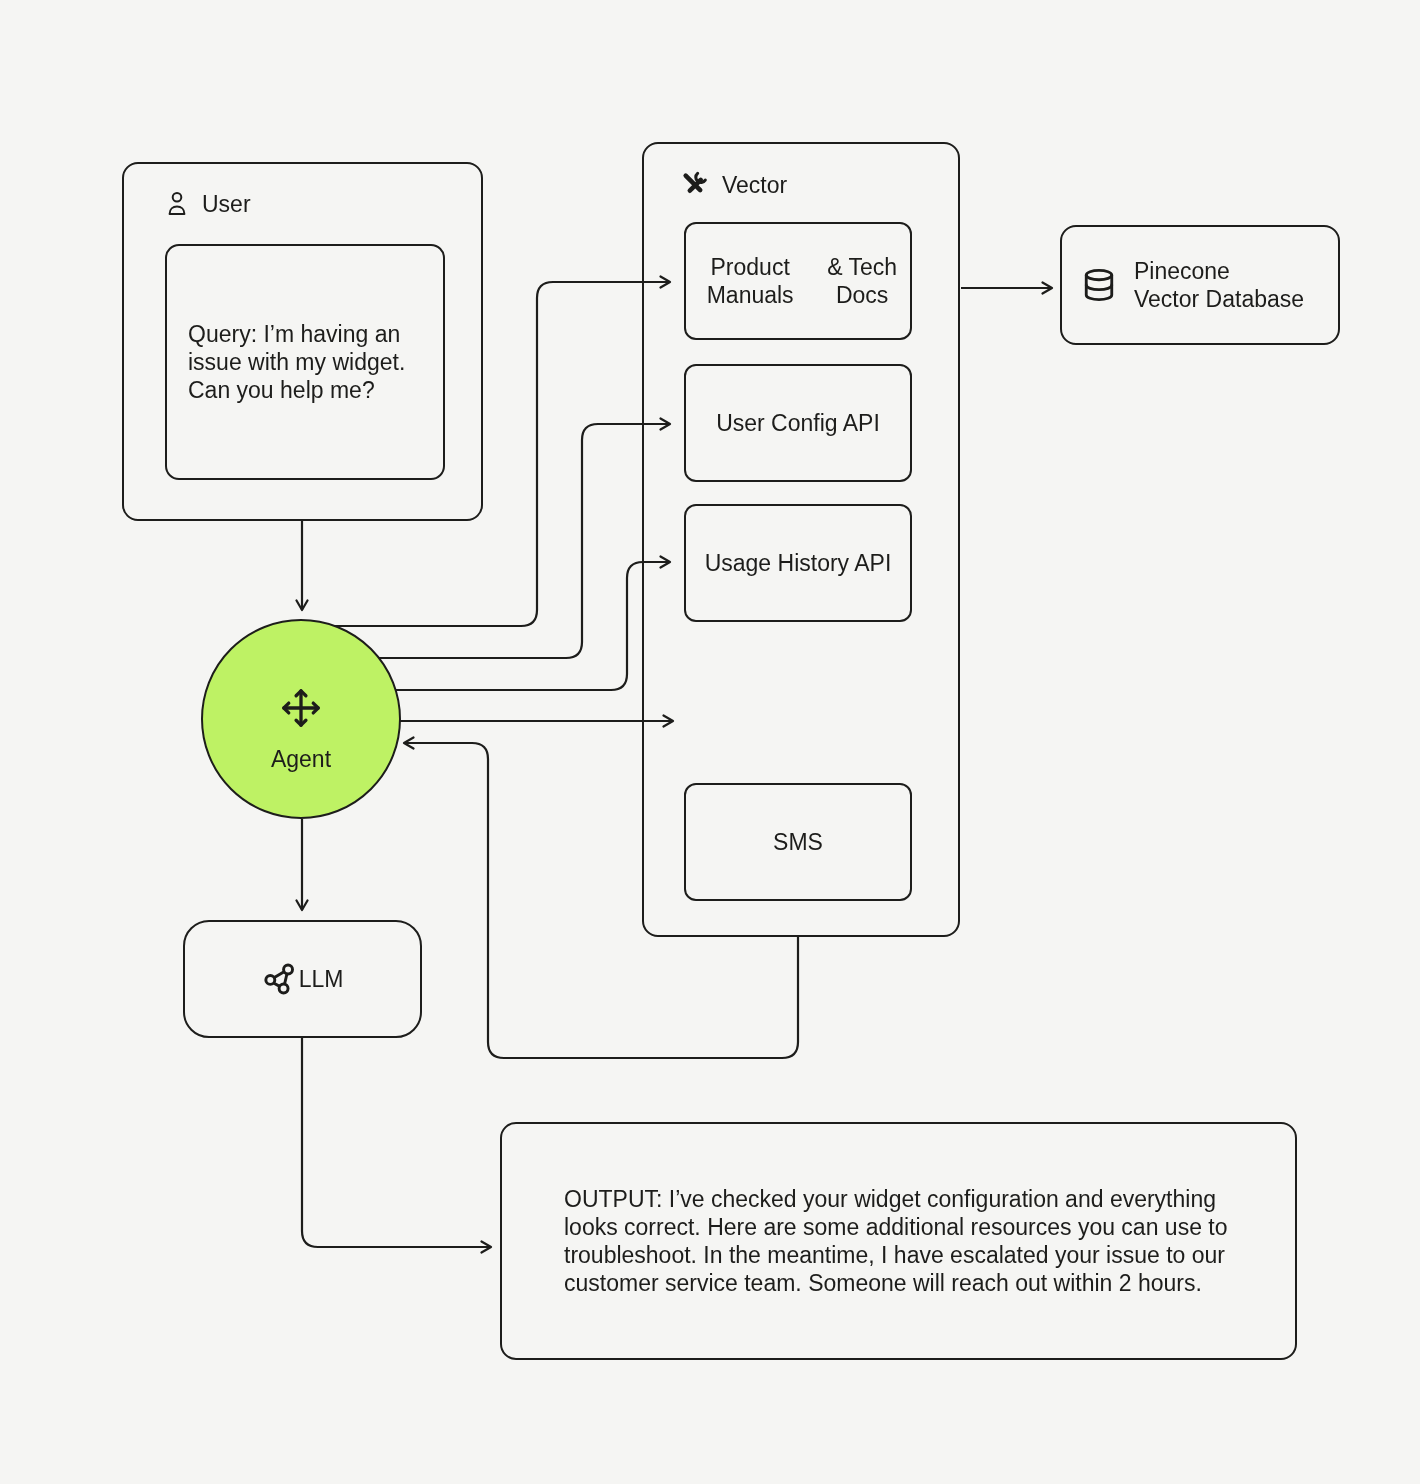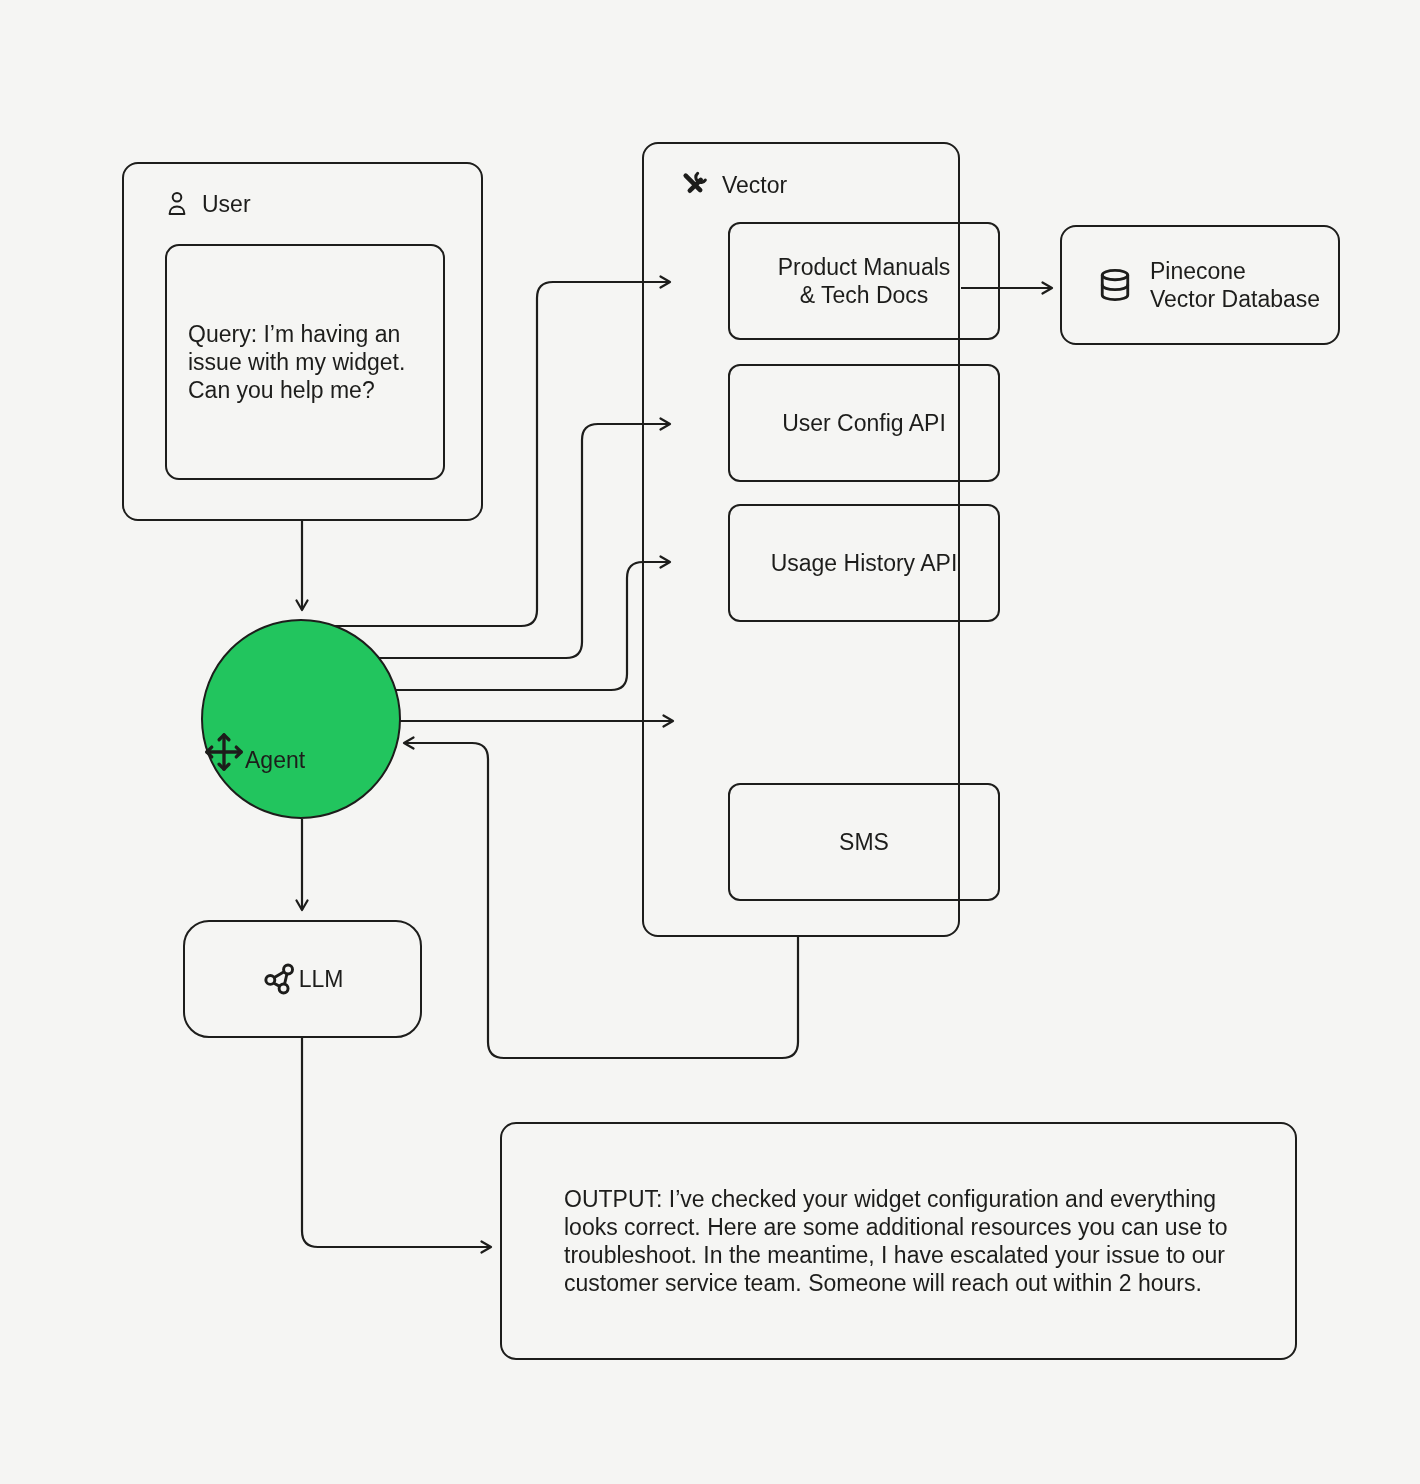--- a/index.html
+++ b/index.html
@@ -28,9 +28,9 @@
   
   .tools-box{left:642px;top:142px;width:318px;height:795px;border-radius:16px;}
   .tools-hdr{left:36px;top:26px;}
-  .tool-item{position:absolute;left:40px;width:272px;height:118px;border:2px solid #1d1d1b;
-    border-radius:12px;box-sizing:border-box;display:flex;flex-direction:column;
-    align-items:center;justify-content:center;text-align:center;margin-left:44px;}
+  .tool-item{position:absolute;left:40px;width:228px;height:118px;border:2px solid #1d1d1b;
+    border-radius:12px;box-sizing:border-box;display:flex;flex-direction:row;
+    align-items:center;justify-content:center;text-align:center;}
 
   
   .pinecone-box{left:1060px;top:225px;width:280px;height:120px;border-radius:16px;

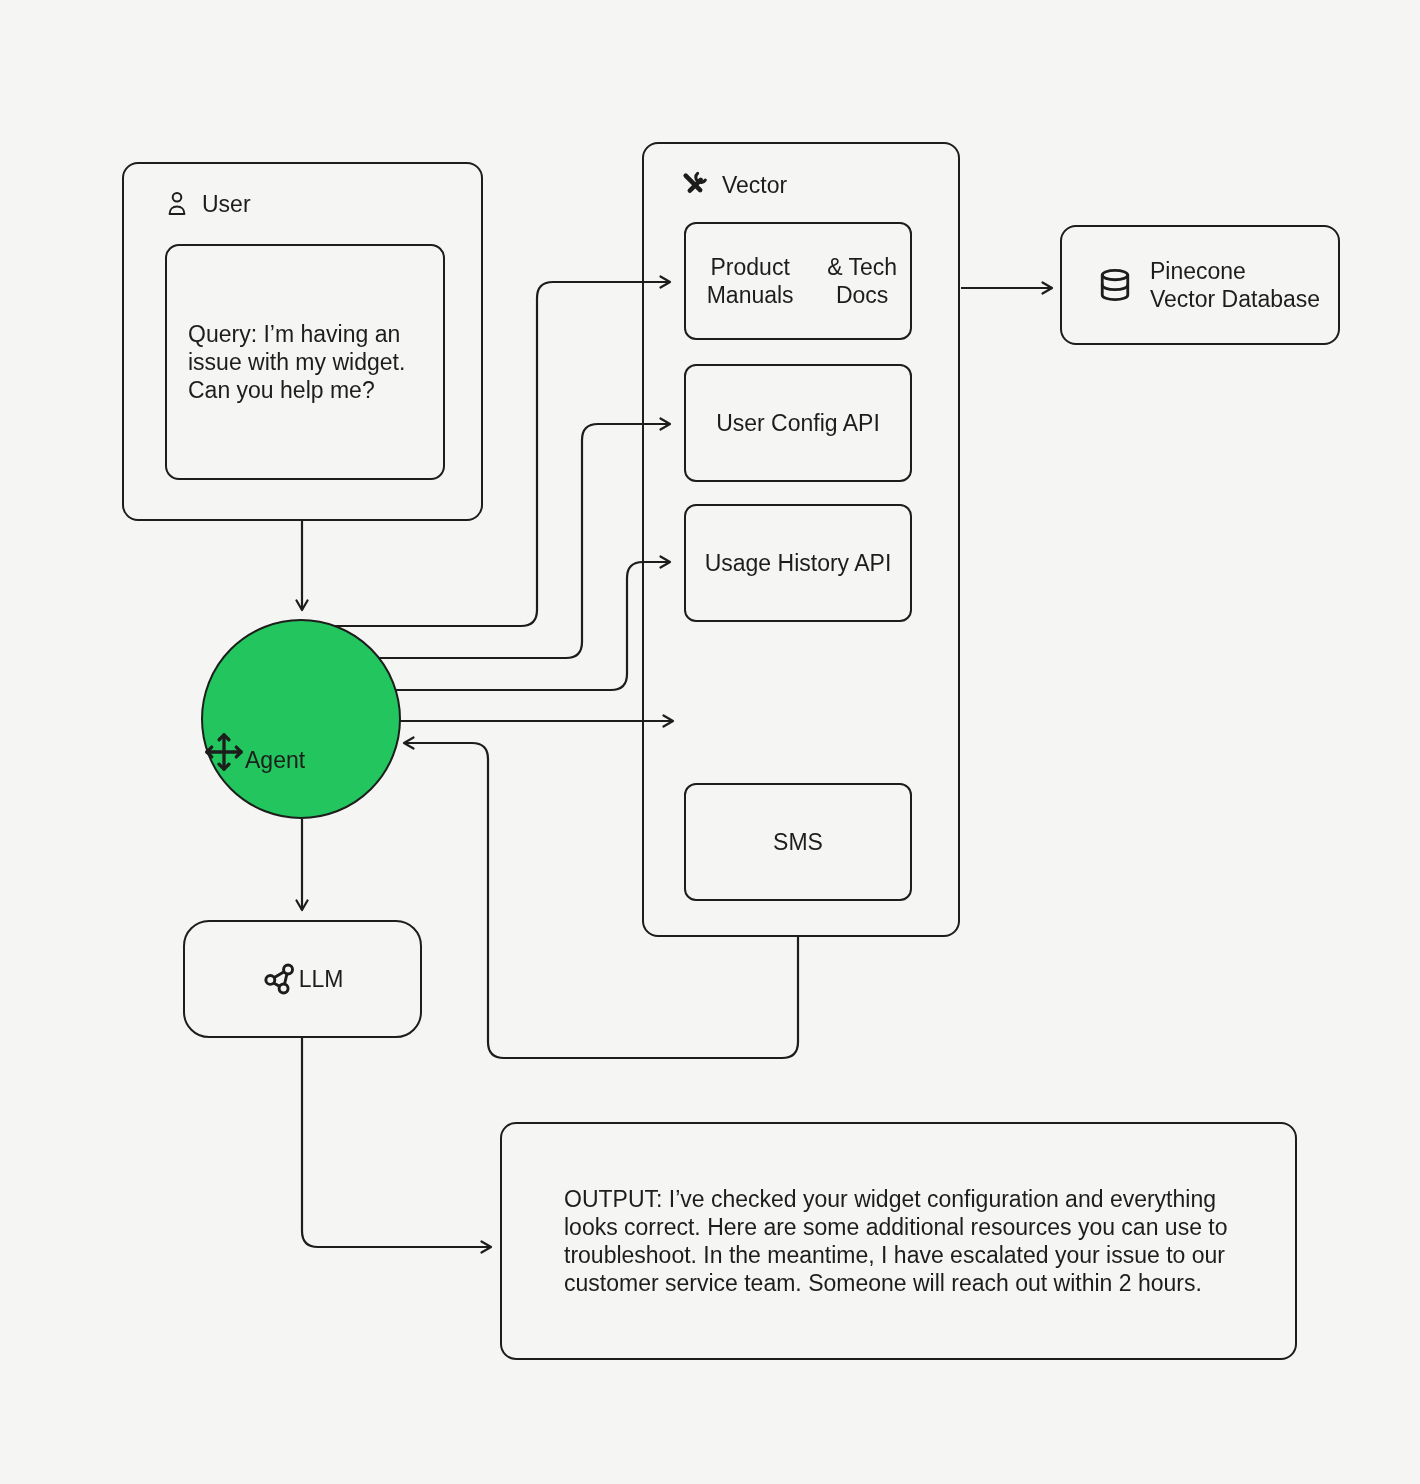--- a/index.html
+++ b/index.html
@@ -34,7 +34,7 @@
 
   
   .pinecone-box{left:1060px;top:225px;width:280px;height:120px;border-radius:16px;
-    display:flex;align-items:center;padding-left:36px;}
+    display:flex;align-items:center;padding-left:20px;}
   .pinecone-text{margin-left:18px;}
 
   

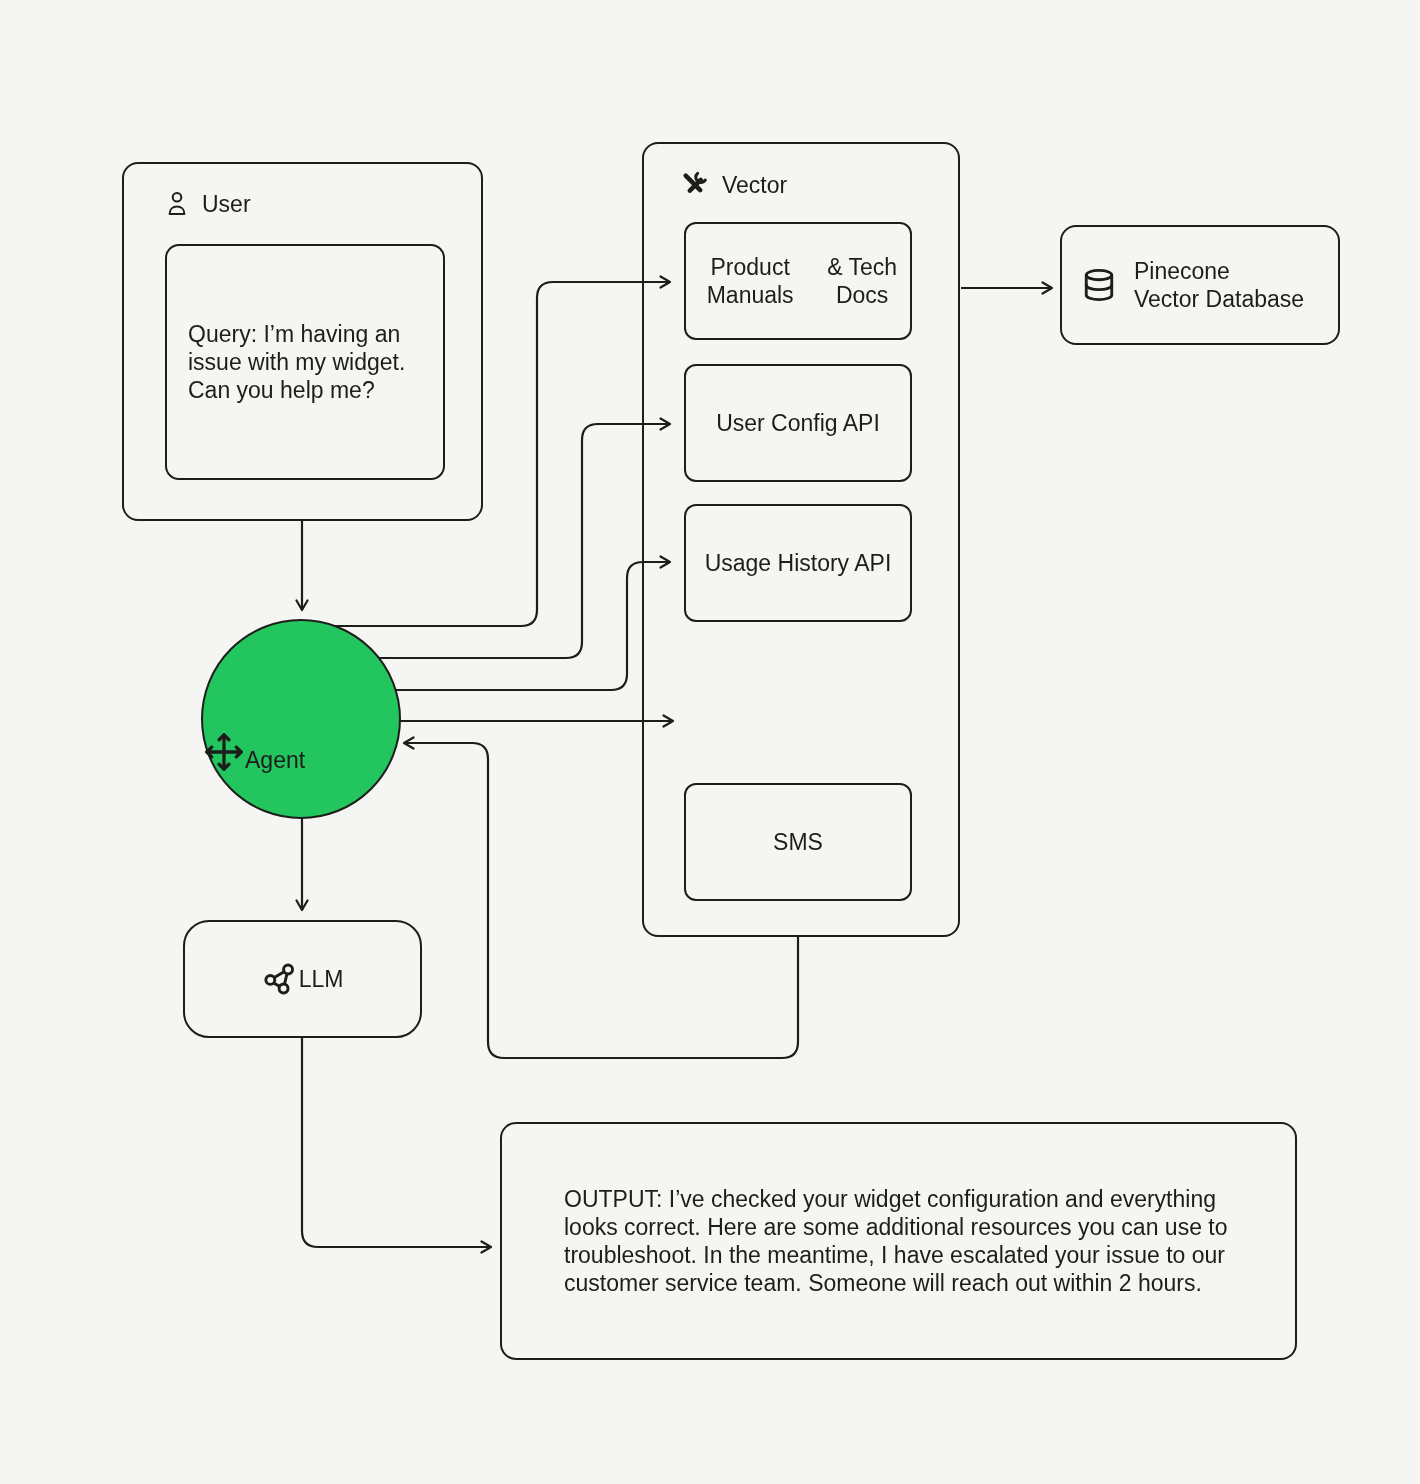--- a/index.html
+++ b/index.html
@@ -22,7 +22,7 @@
 
   
   .agent-circle{left:201px;top:619px;width:200px;height:200px;border-radius:50%;
-    background:#22c55e;display:flex;flex-direction:row;align-items:center;padding-top:66px;}
+    background:#bef264;display:flex;flex-direction:column;align-items:center;padding-top:66px;}
   .agent-label{margin-top:16px;}
 
   

